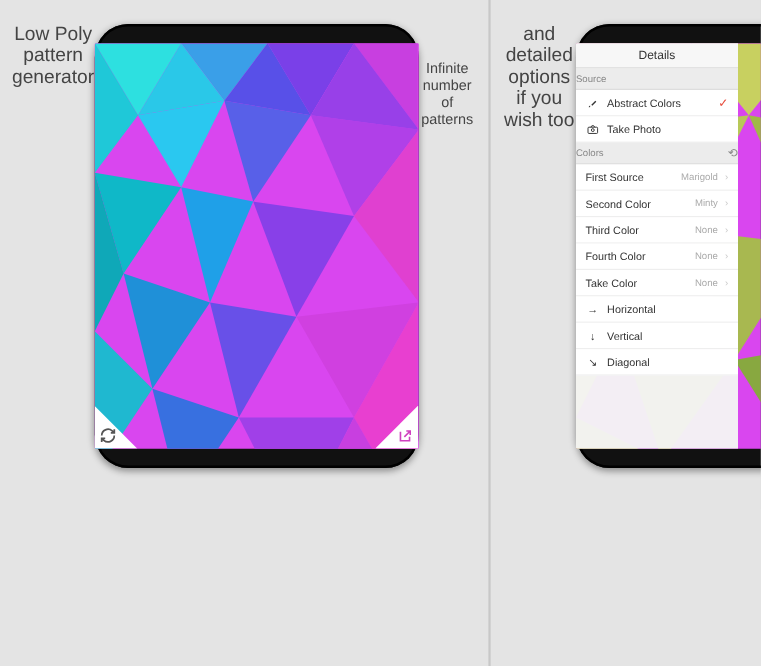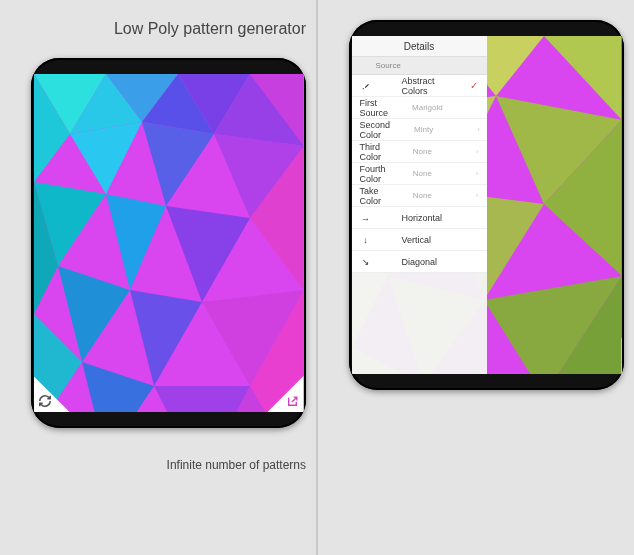--- a/index.html
+++ b/index.html
@@ -5,7 +5,7 @@
 * { margin: 0; padding: 0; box-sizing: border-box; }
 body { font-family: -apple-system, "Helvetica Neue", Arial, sans-serif; background: #d9d9d9; width: 634px; height: 555px; overflow: hidden; }
 .container { display: flex; width: 634px; height: 555px; }
-.panel { flex: 1; background: #e4e4e4; display: flex; flex-direction: column; align-items: flex-end; padding: 20px 10px; }
+.panel { flex: 1; background: #e4e4e4; display: flex; flex-direction: row; align-items: flex-start; padding: 20px 10px; }
 .panel:first-child { border-right: 2px solid #c8c8c8; }
 .panel-title { font-size: 16px; color: #444; font-weight: 400; margin-bottom: 20px; text-align: center; }
 .panel-footer { font-size: 12px; color: #444; margin-top: 30px; text-align: center; }

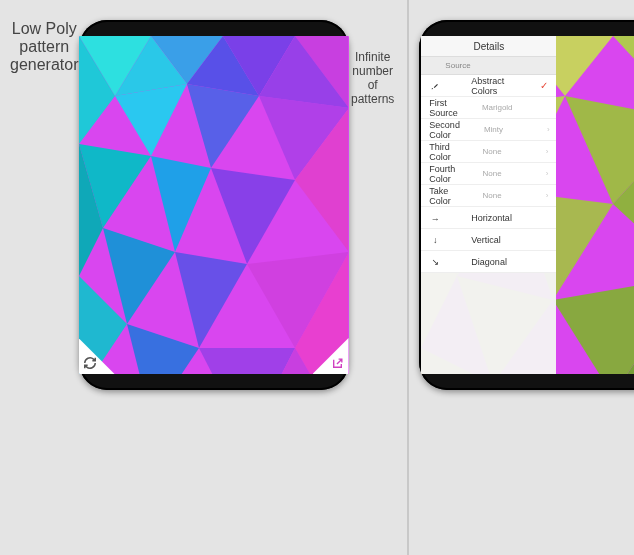--- a/index.html
+++ b/index.html
@@ -88,6 +88,7 @@
   </div>
 
   <div class="panel">
+    <div class="panel-title">and detailed options if you wish too</div>
     <div class="tablet">
       <div class="dot-right2"></div>
       <div class="dot-right3"></div>

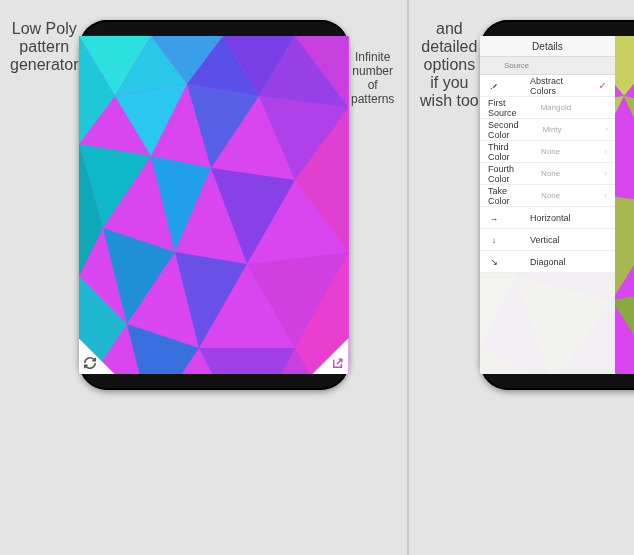--- a/index.html
+++ b/index.html
@@ -24,7 +24,7 @@
 
 .details-panel { position: absolute; top: 0; left: 0; width: 135px; height: 100%; background: rgba(244,244,244,0.97); font-size: 9px; overflow: hidden; z-index: 2; }
 .details-header { height: 21px; background: #f7f7f7; border-bottom: 1px solid #ddd; display: flex; align-items: center; justify-content: center; font-size: 10px; color: #333; font-weight: 500; }
-.section-header { height: 18px; background: #ececec; border-bottom: 1px solid #ddd; display: flex; align-items: center; justify-content: space-between; padding: 0 24px; font-size: 8px; color: #888; }
+.section-header { height: 18px; background: #ececec; border-bottom: 1px solid #ddd; display: flex; align-items: center; justify-content: space-between; padding: 0 0; font-size: 8px; color: #888; }
 .row { height: 22px; background: #fff; border-bottom: 1px solid #eee; display: flex; align-items: center; padding: 0 8px; font-size: 9px; color: #333; justify-content: space-between; gap: 24px; }
 .row .icon { width: 12px; height: 10px; margin-right: 6px; display: inline-flex; align-items: center; justify-content: center; flex-shrink: 0; }
 .row .label { flex: 1; }

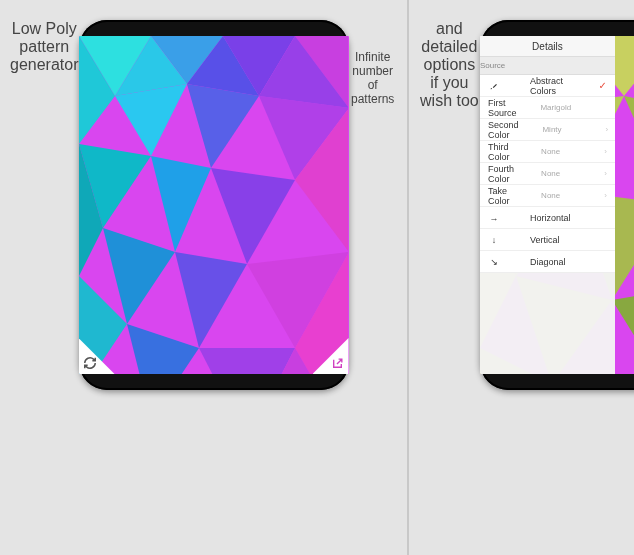--- a/index.html
+++ b/index.html
@@ -25,7 +25,7 @@
 .details-panel { position: absolute; top: 0; left: 0; width: 135px; height: 100%; background: rgba(244,244,244,0.97); font-size: 9px; overflow: hidden; z-index: 2; }
 .details-header { height: 21px; background: #f7f7f7; border-bottom: 1px solid #ddd; display: flex; align-items: center; justify-content: center; font-size: 10px; color: #333; font-weight: 500; }
 .section-header { height: 18px; background: #ececec; border-bottom: 1px solid #ddd; display: flex; align-items: center; justify-content: space-between; padding: 0 0; font-size: 8px; color: #888; }
-.row { height: 22px; background: #fff; border-bottom: 1px solid #eee; display: flex; align-items: center; padding: 0 8px; font-size: 9px; color: #333; justify-content: space-between; gap: 24px; }
+.row { height: 22px; background: #fff; border-bottom: 1px solid #eee; display: flex; align-items: center; padding: 0 8px; font-size: 9px; color: #333; justify-content: space-between; }
 .row .icon { width: 12px; height: 10px; margin-right: 6px; display: inline-flex; align-items: center; justify-content: center; flex-shrink: 0; }
 .row .label { flex: 1; }
 .row .value { color: #aaa; font-size: 8px; margin-right: 20px; }

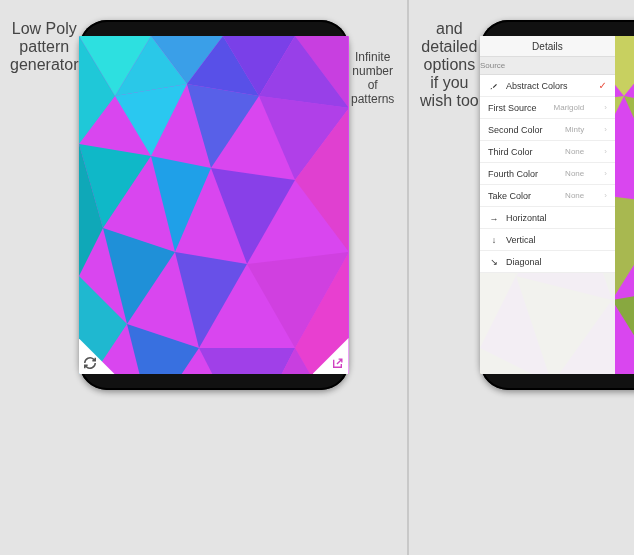--- a/index.html
+++ b/index.html
@@ -127,6 +127,16 @@
             <span class="label">Abstract Colors</span>
             <span class="check">✓</span>
           </div>
+          <div class="row">
+            <span class="icon">
+                <svg width="10" height="8" viewBox="0 0 24 20" fill="none" stroke="#333" stroke-width="2">
+                  <rect x="2" y="5" width="20" height="13" rx="2"></rect>
+                  <circle cx="12" cy="11" r="3"></circle>
+                  <path d="M8 5l2-3h4l2 3"></path>
+                </svg>
+              </span>
+            <span class="label">Take Photo</span>
+          </div>
 
           <div class="row">
             <span class="label">First Source</span>

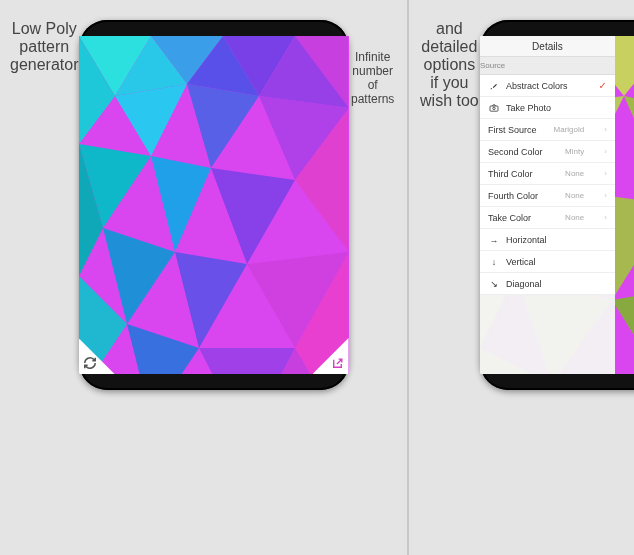--- a/index.html
+++ b/index.html
@@ -138,6 +138,10 @@
             <span class="label">Take Photo</span>
           </div>
 
+          <div class="section-header">
+            <span>Colors</span>
+            <span class="shuffle-icon">⟲</span>
+          </div>
           <div class="row">
             <span class="label">First Source</span>
             <span class="value">Marigold</span>

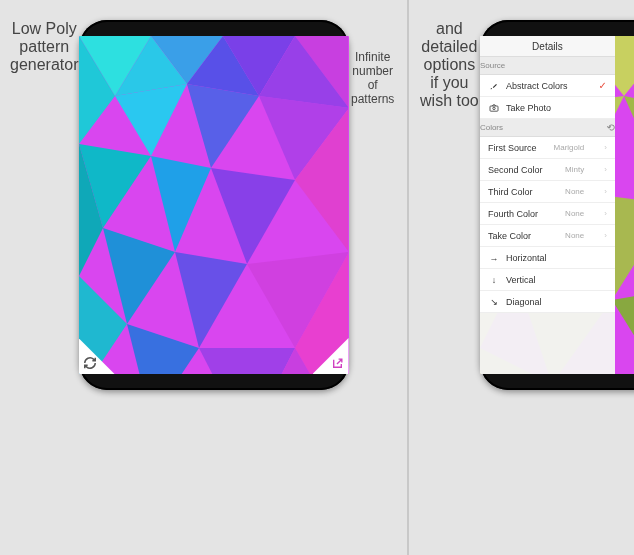--- a/index.html
+++ b/index.html
@@ -28,7 +28,7 @@
 .row { height: 22px; background: #fff; border-bottom: 1px solid #eee; display: flex; align-items: center; padding: 0 8px; font-size: 9px; color: #333; justify-content: space-between; }
 .row .icon { width: 12px; height: 10px; margin-right: 6px; display: inline-flex; align-items: center; justify-content: center; flex-shrink: 0; }
 .row .label { flex: 1; }
-.row .value { color: #aaa; font-size: 8px; margin-right: 20px; }
+.row .value { color: #aaa; font-size: 8px; margin-right: 6px; }
 .row .check { color: #e74c3c; font-size: 10px; }
 .row .chevron { color: #ccc; font-size: 8px; }
 .shuffle-icon { font-size: 10px; color: #888; }

